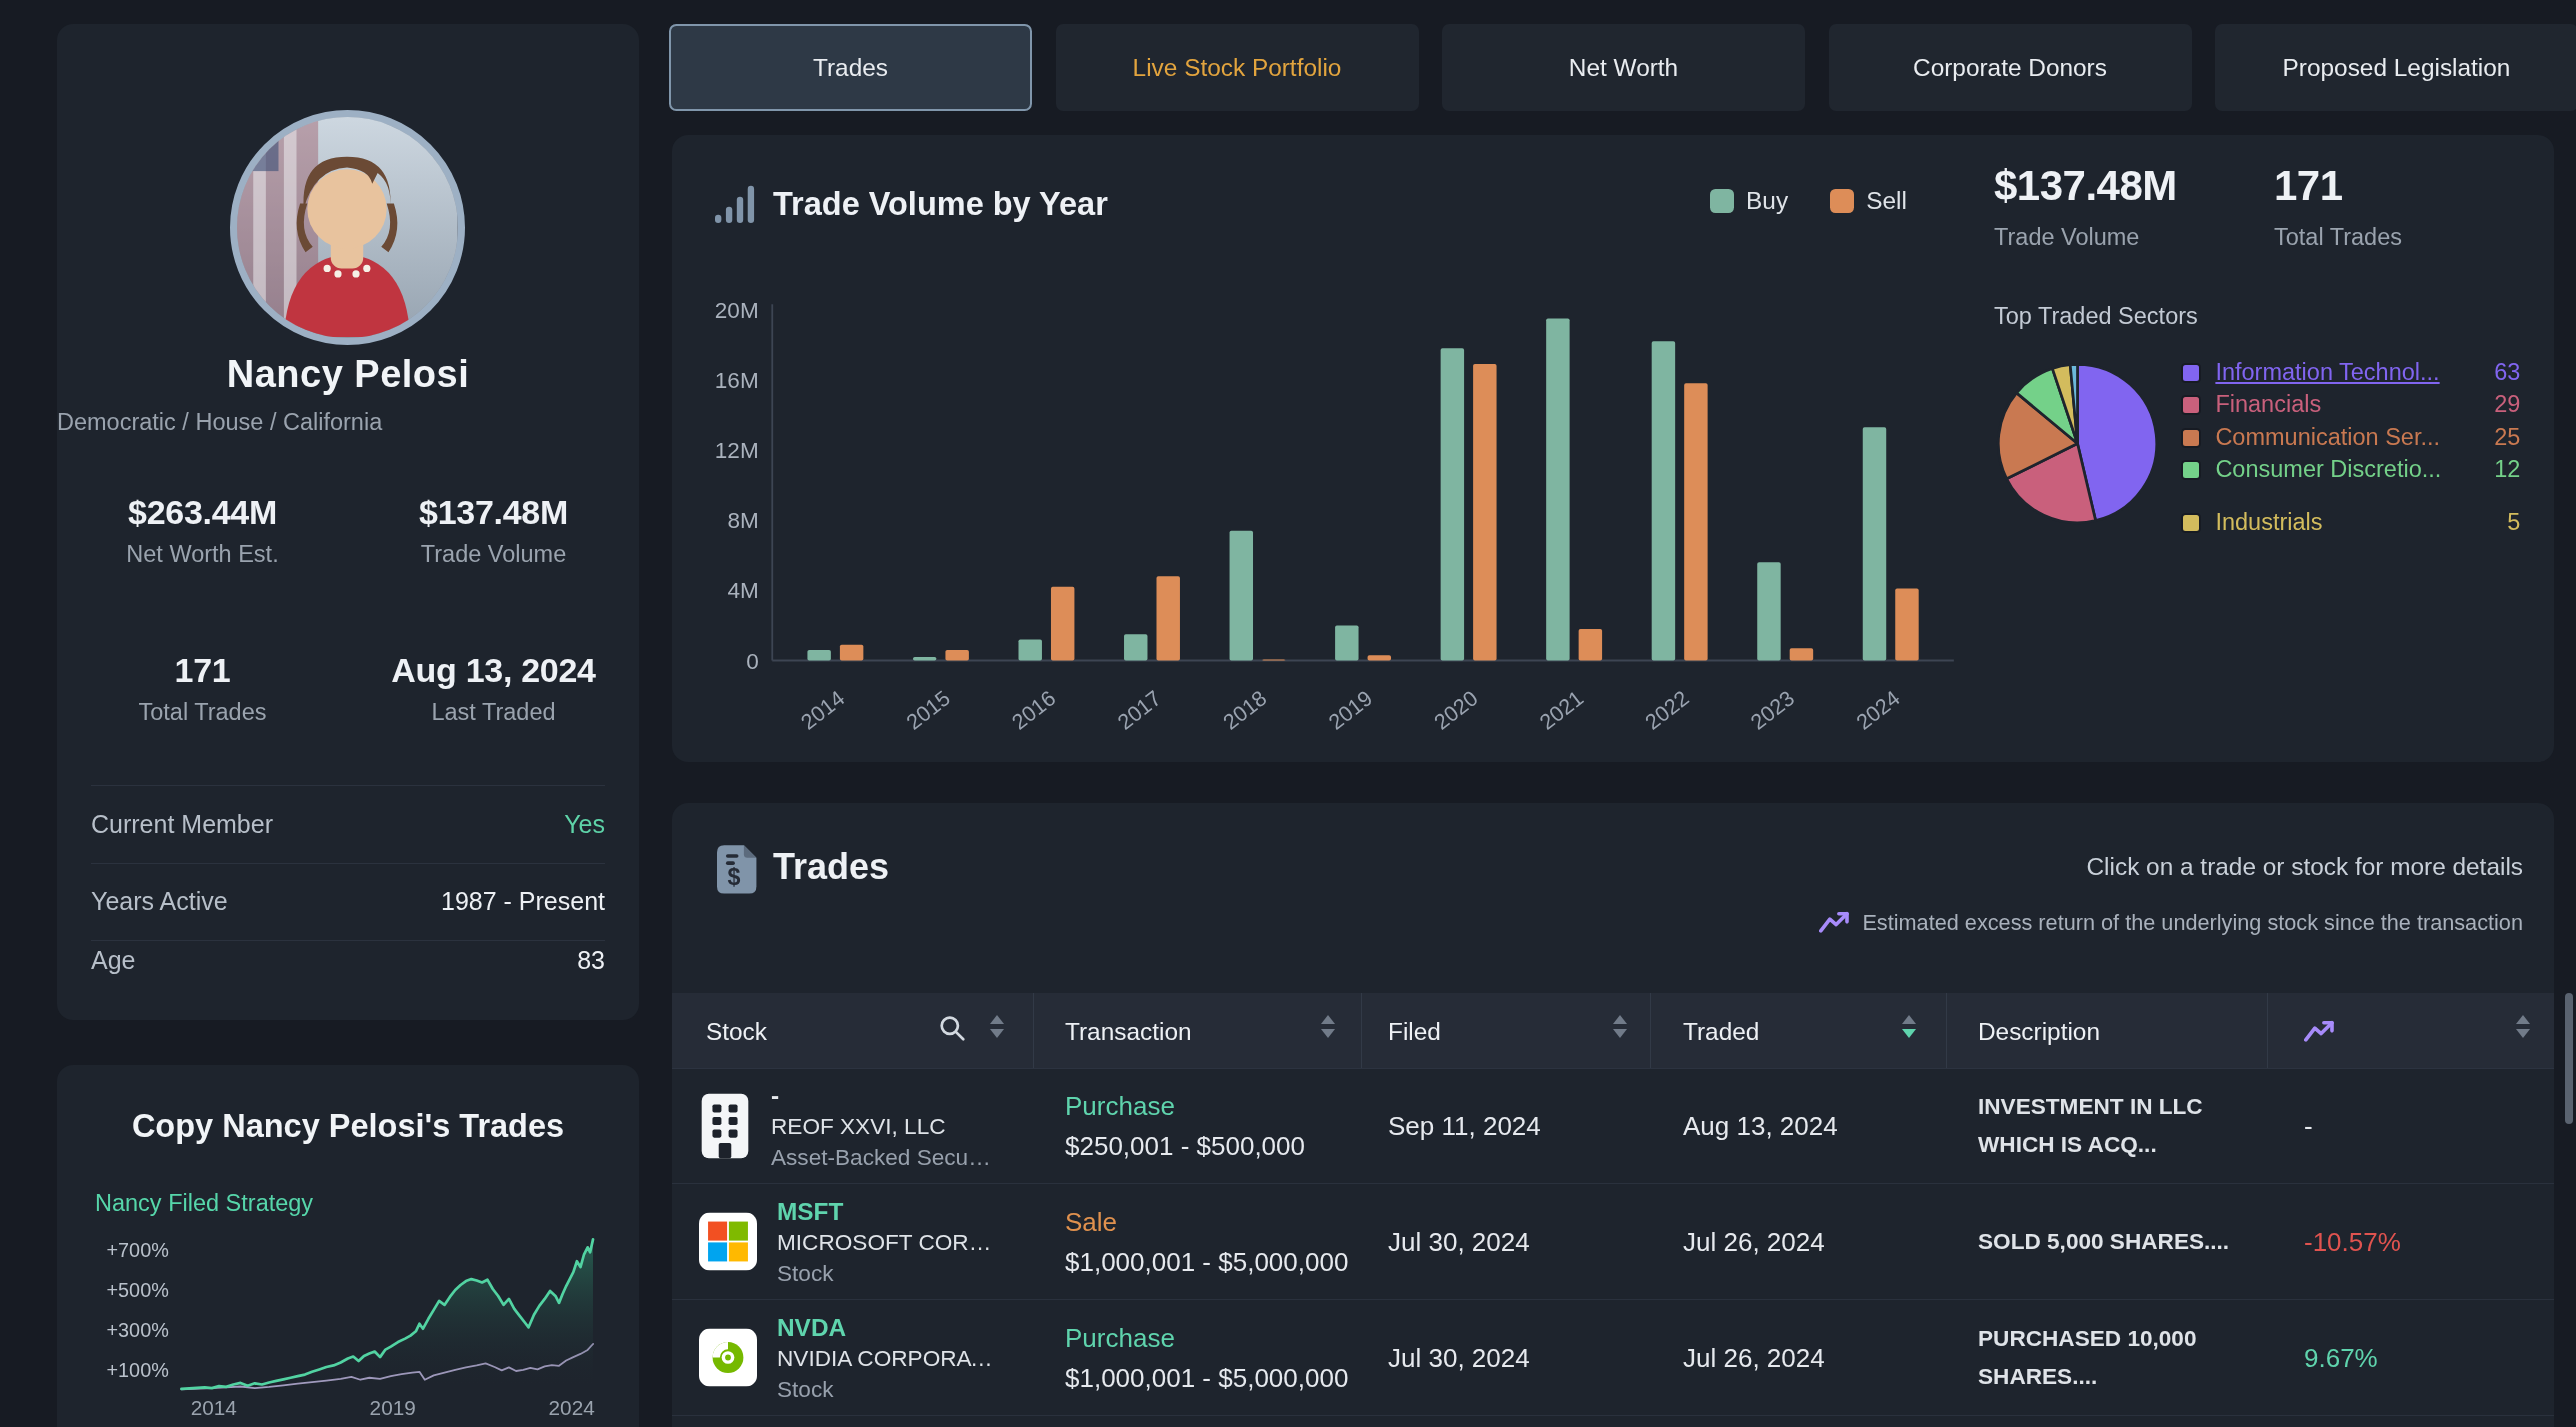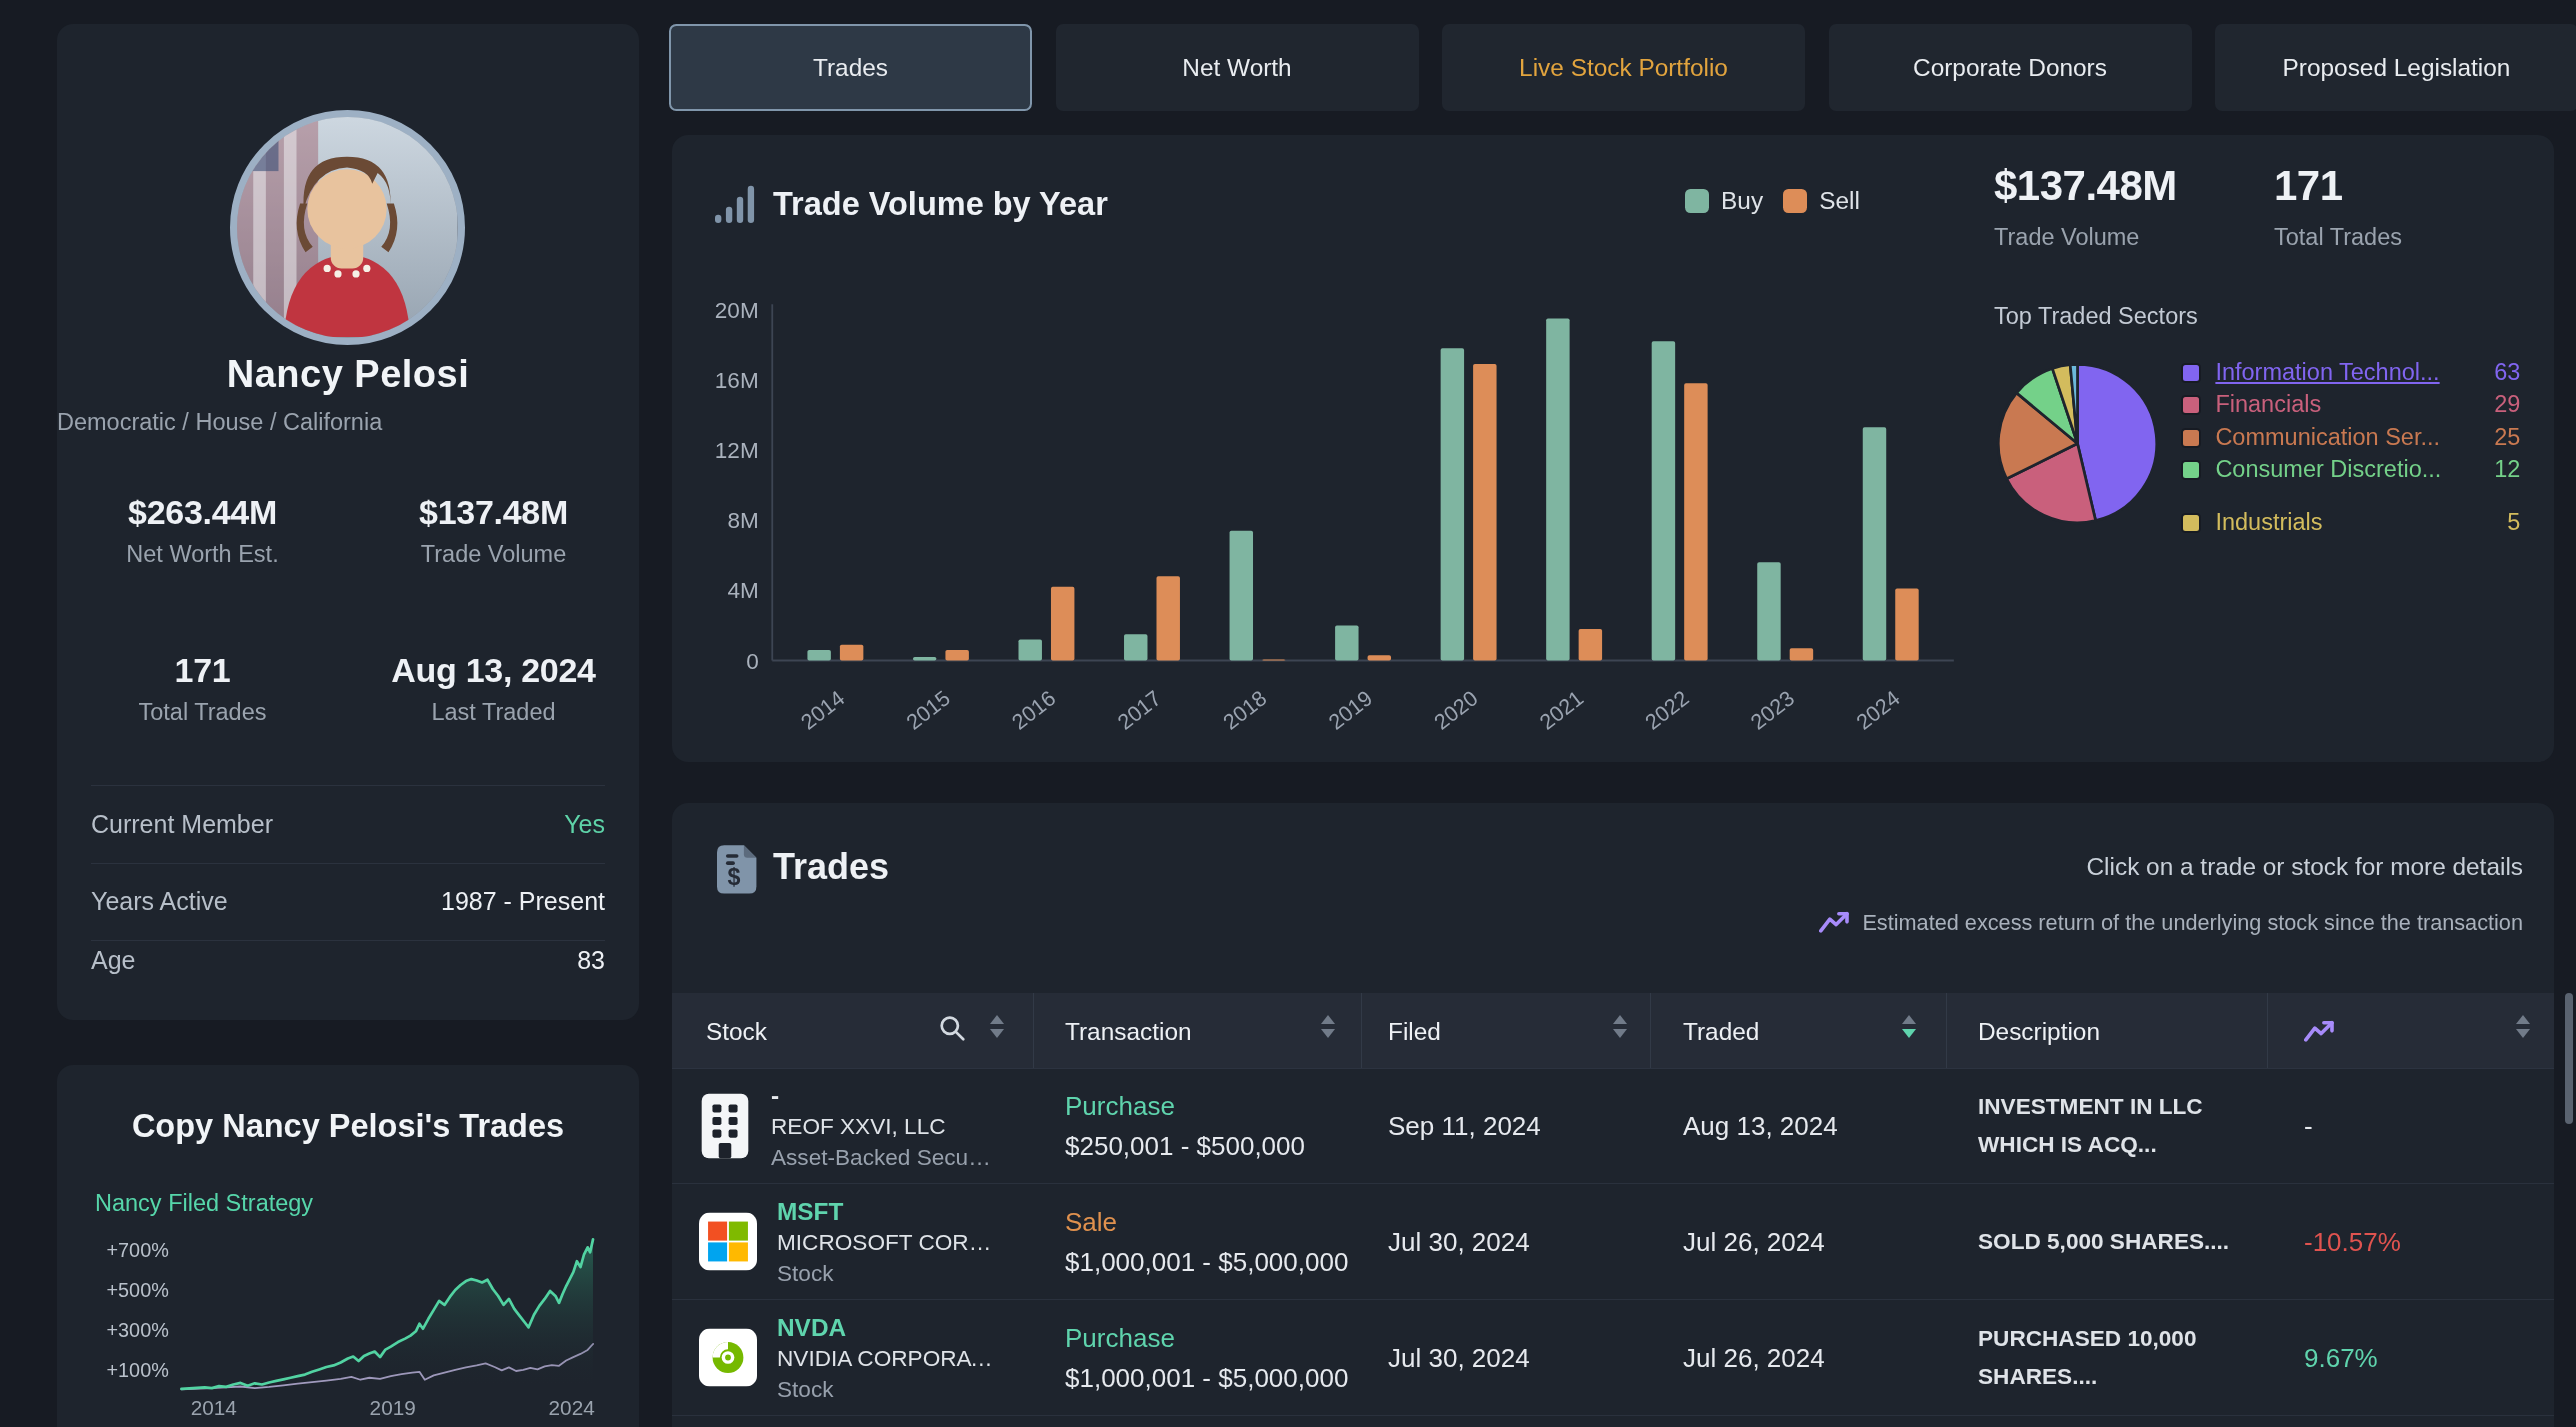--- a/index.html
+++ b/index.html
@@ -193,8 +193,8 @@
 
   <nav class="tabs" id="tabs">
       <div class="tab active">Trades</div>
+      <div class="tab orange">Live Stock Portfolio</div>
       <div class="tab">Net Worth</div>
-      <div class="tab orange">Live Stock Portfolio</div>
       <div class="tab">Corporate Donors</div>
       <div class="tab">Proposed Legislation</div>
     </nav>

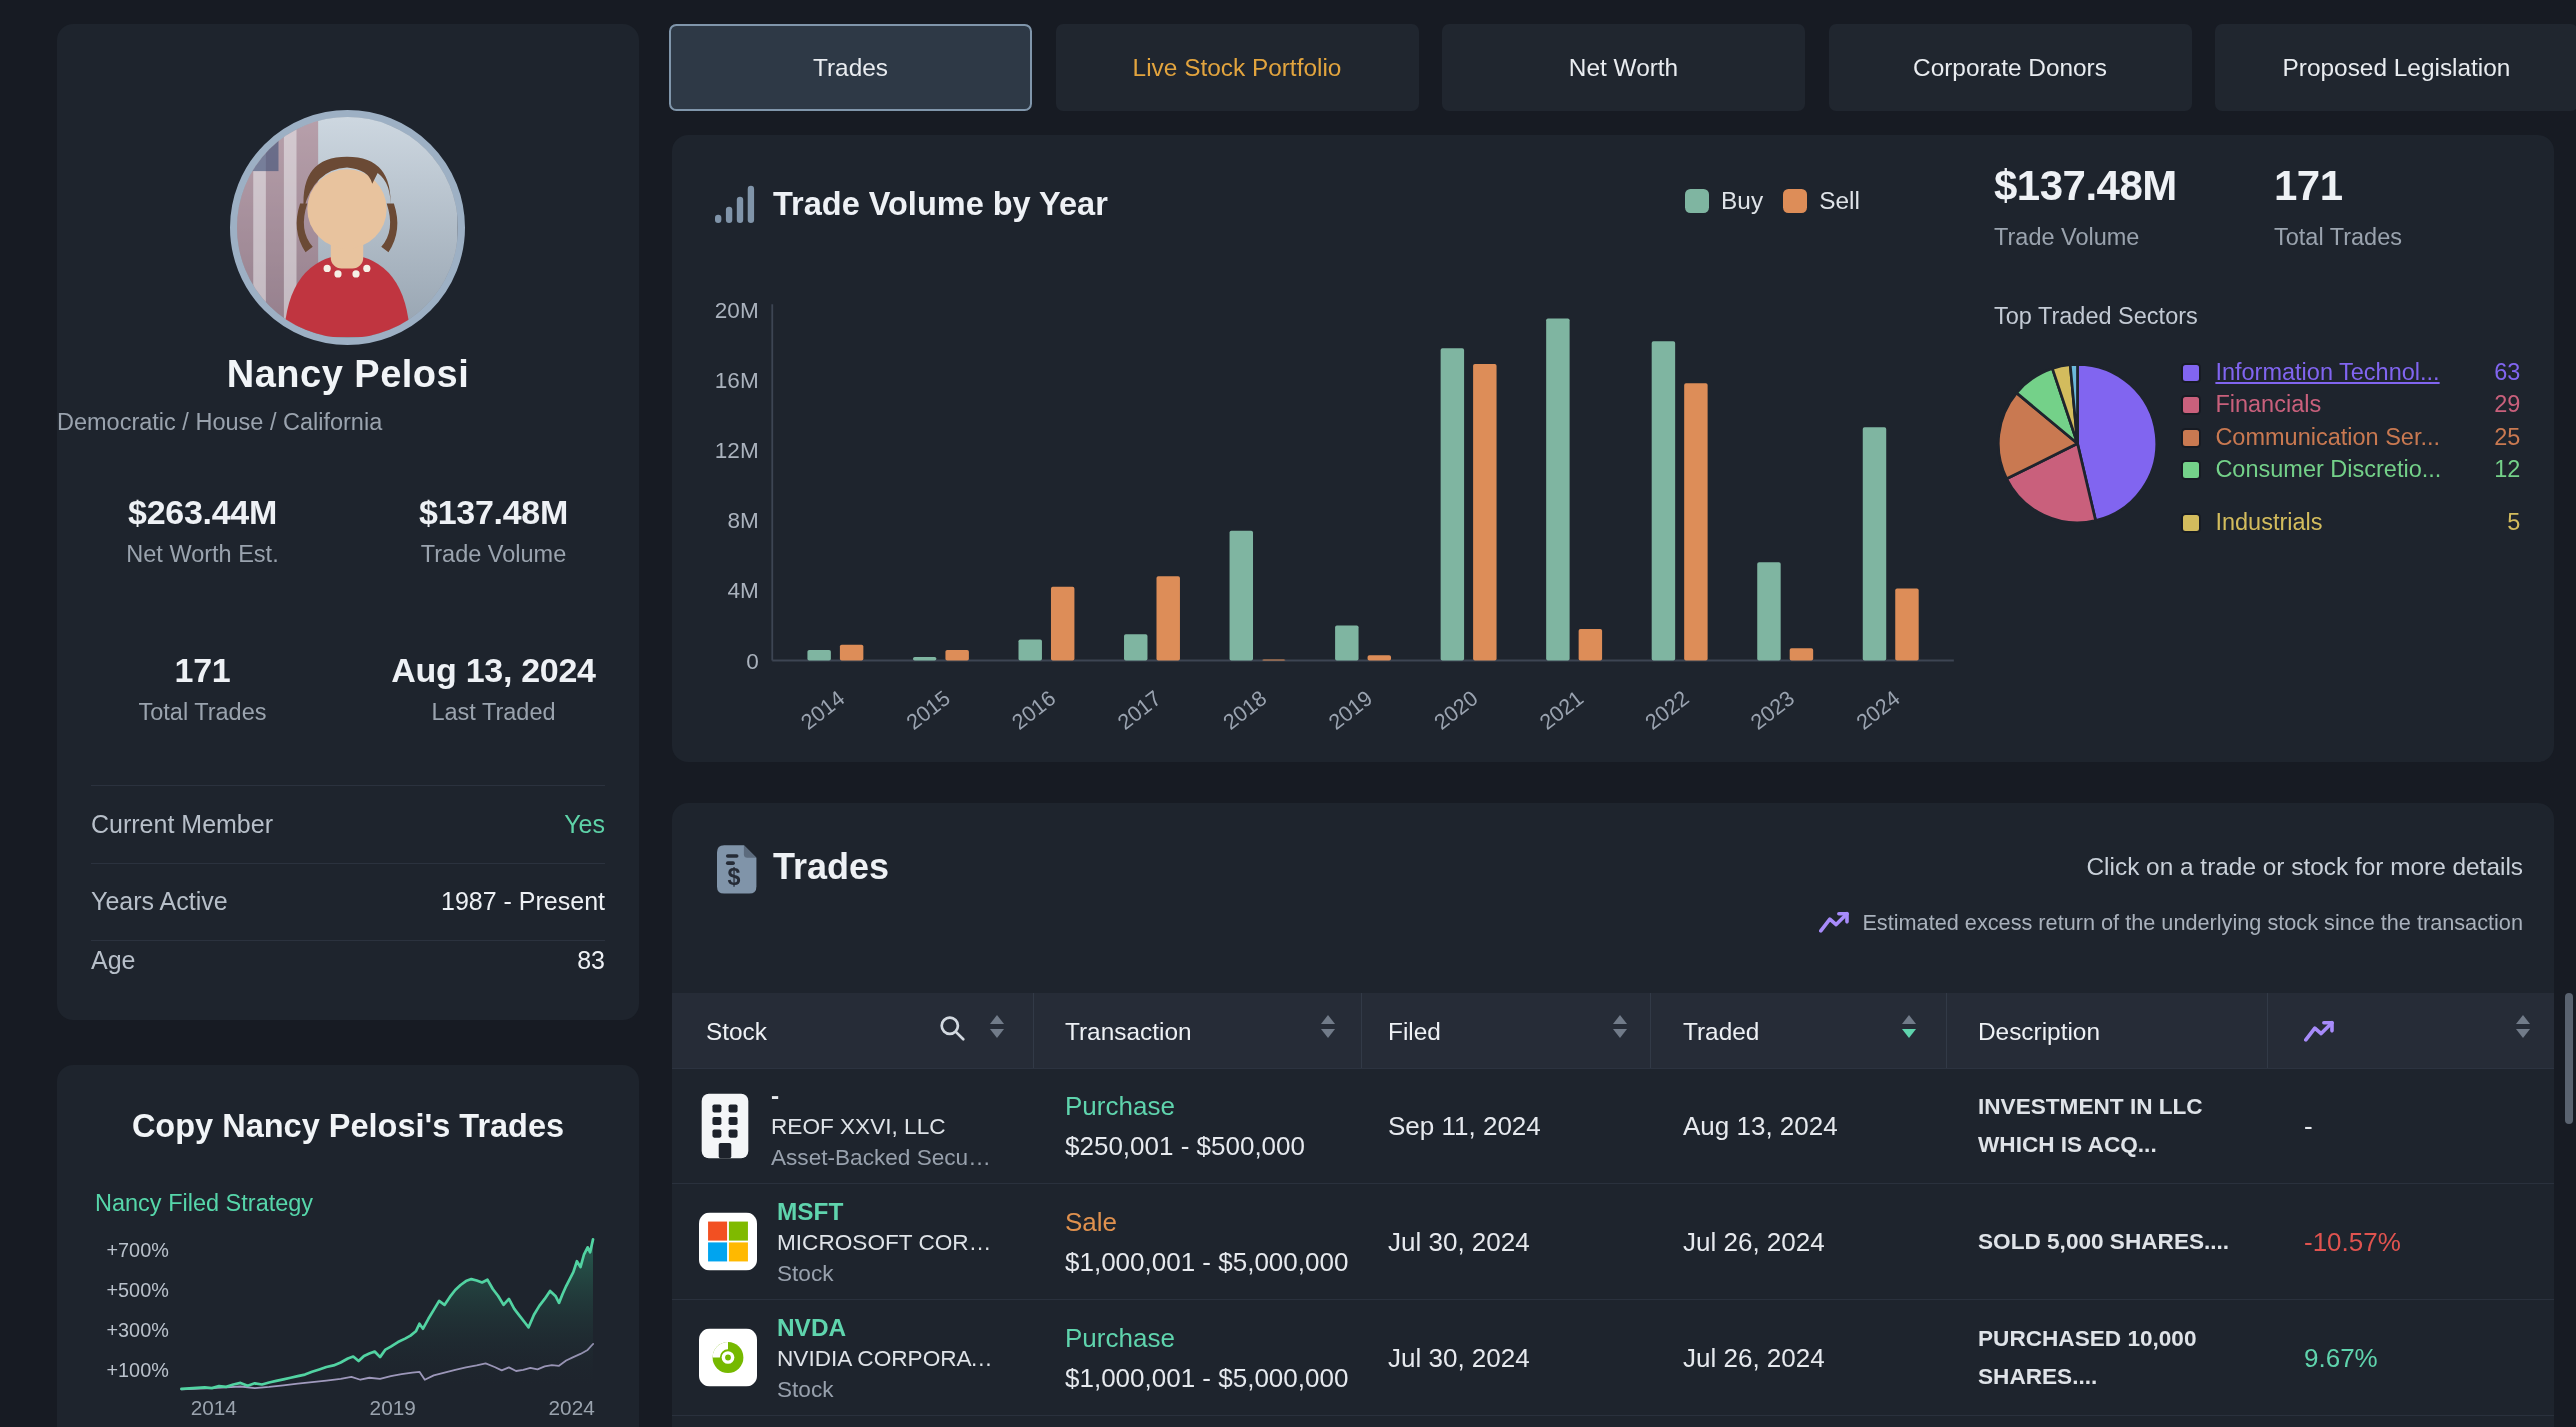--- a/index.html
+++ b/index.html
@@ -44,7 +44,7 @@
   
   .vc-title { position:absolute; left:101px; top:51px; font-size:32.5px; font-weight:bold; color:#eef1f5; }
   .vc-icon { position:absolute; left:43px; top:47px; }
-  .legend { position:absolute; left:1013px; top:52px; display:flex; gap:20px; }
+  .legend { position:absolute; left:1038px; top:52px; display:flex; gap:42px; }
   .legend-item { display:flex; align-items:center; gap:12.6px; font-size:24.4px; color:#dfe3e8; }
   .legend-swatch { width:23.5px; height:23.5px; border-radius:5.4px; }
   .big-stat { position:absolute; top:27px; }

